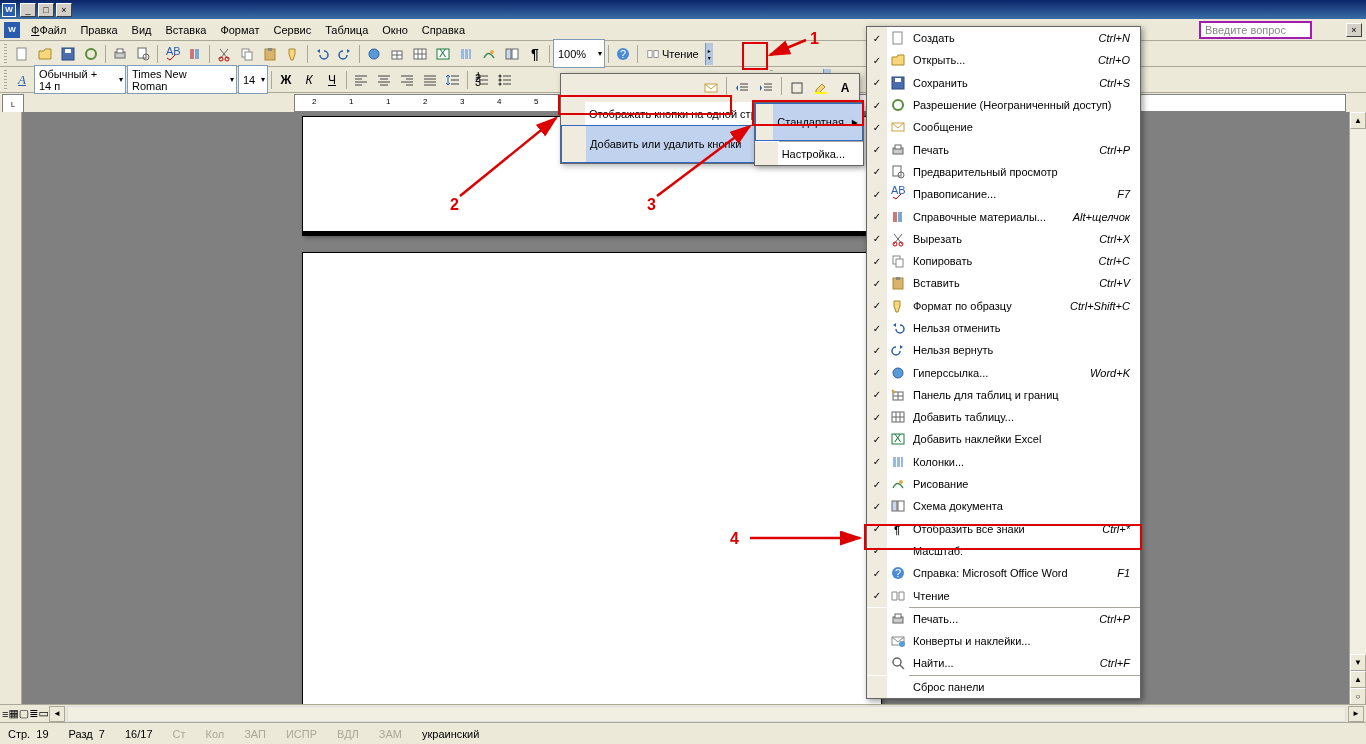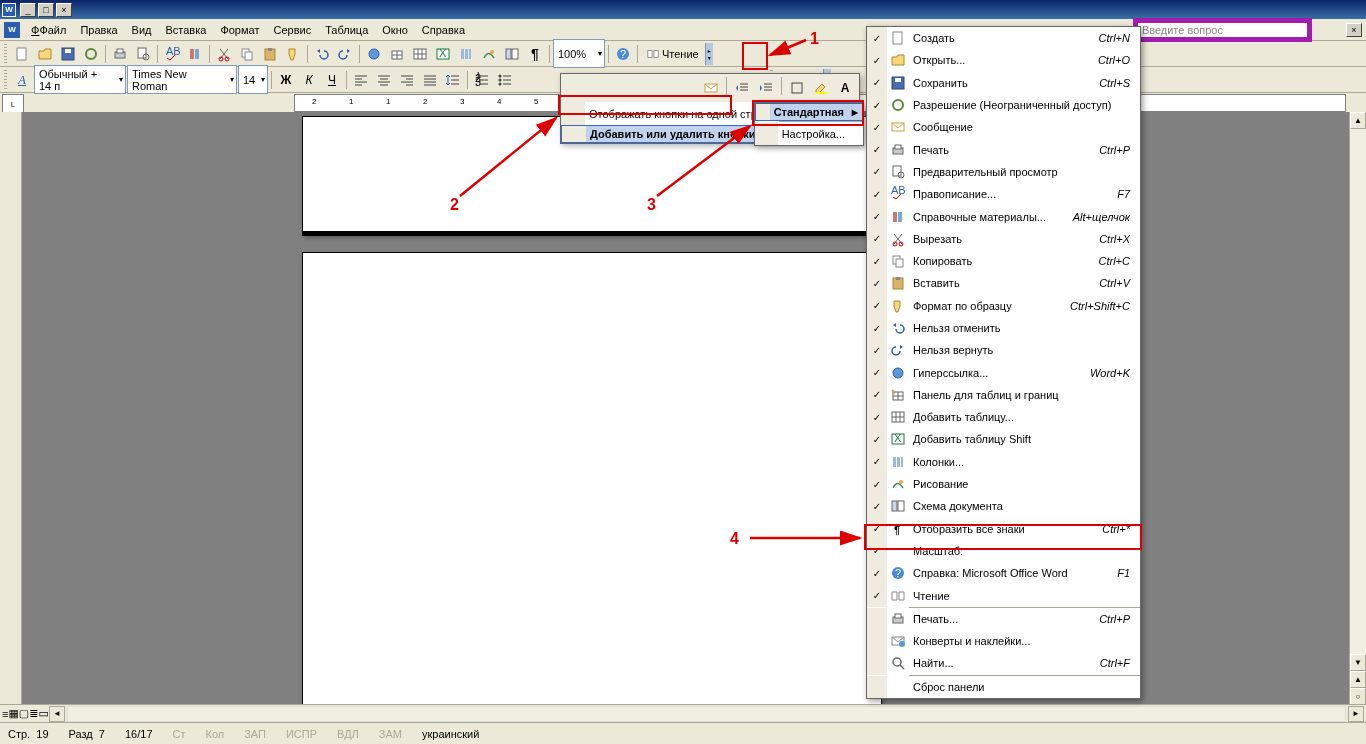--- a/index.html
+++ b/index.html
@@ -15,7 +15,7 @@
 .menubar .word-icon2 { width: 16px; height: 16px; background: #2a5db0; margin-right: 4px; display: inline-flex; align-items: center; justify-content: center; font-size: 8px; font-weight: bold; color: #fff; }
 .menu-item { padding: 2px 7px; cursor: pointer; }
 .menu-item u { text-decoration: underline; }
-.question-box { margin-left: auto; margin-right: 30px; color: #888; padding: 1px 84px 1px 4px; border: 5px solid #a21caf; background: #fff; }
+.question-box { margin-left: auto; margin-right: 30px; color: #888; padding: 1px 24px 1px 4px; border: 2px solid #a21caf; background: #fff; }
 
 .toolbar { background: #ece9d8; height: 26px; display: flex; align-items: center; padding: 2px 4px; border-bottom: 1px solid #aca899; gap: 1px; }
 .tb-grip { width: 3px; height: 20px; background: repeating-linear-gradient(#aca899, #aca899 1px, transparent 1px, transparent 3px); margin-right: 3px; }

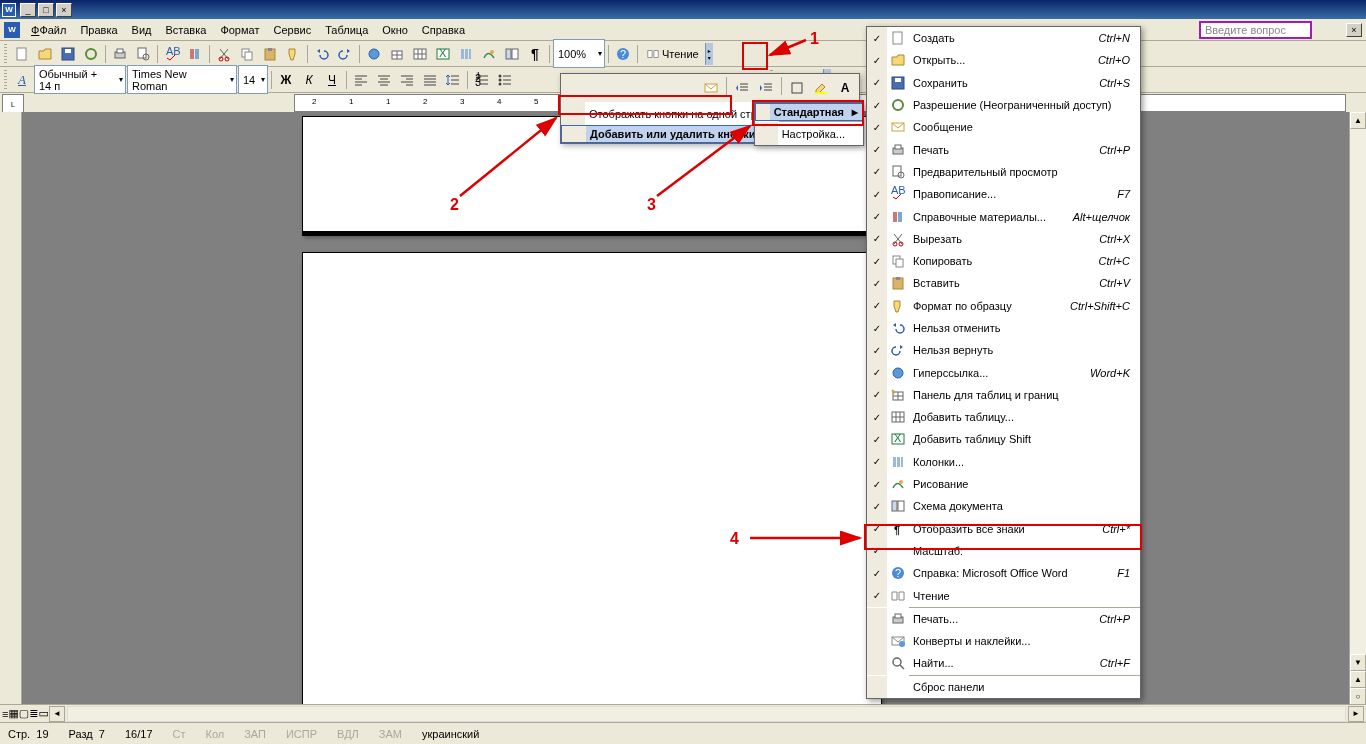--- a/index.html
+++ b/index.html
@@ -53,7 +53,7 @@
 .popup { position: absolute; background: #fff; border: 1px solid #666; box-shadow: 2px 2px 6px rgba(0,0,0,0.3); z-index: 100; }
 .popup-row { display: flex; align-items: center; height: 23px; padding-right: 18px; cursor: pointer; position: relative; }
 .popup-iconcol { width: 24px; height: 100%; display: flex; align-items: center; justify-content: center; background: #efebde; }
-.popup-row.highlighted { background: #c1d2ee; border: 1px solid #316ac5; height: 18px; font-weight: bold; }
+.popup-row.highlighted { background: #c1d2ee; border: 1px solid #316ac5; height: 38px; }
 .popup-row .arrow { position: absolute; right: 4px; font-size: 8px; }
 
 .overflow-menu { left: 560px; top: 73px; width: 300px; }

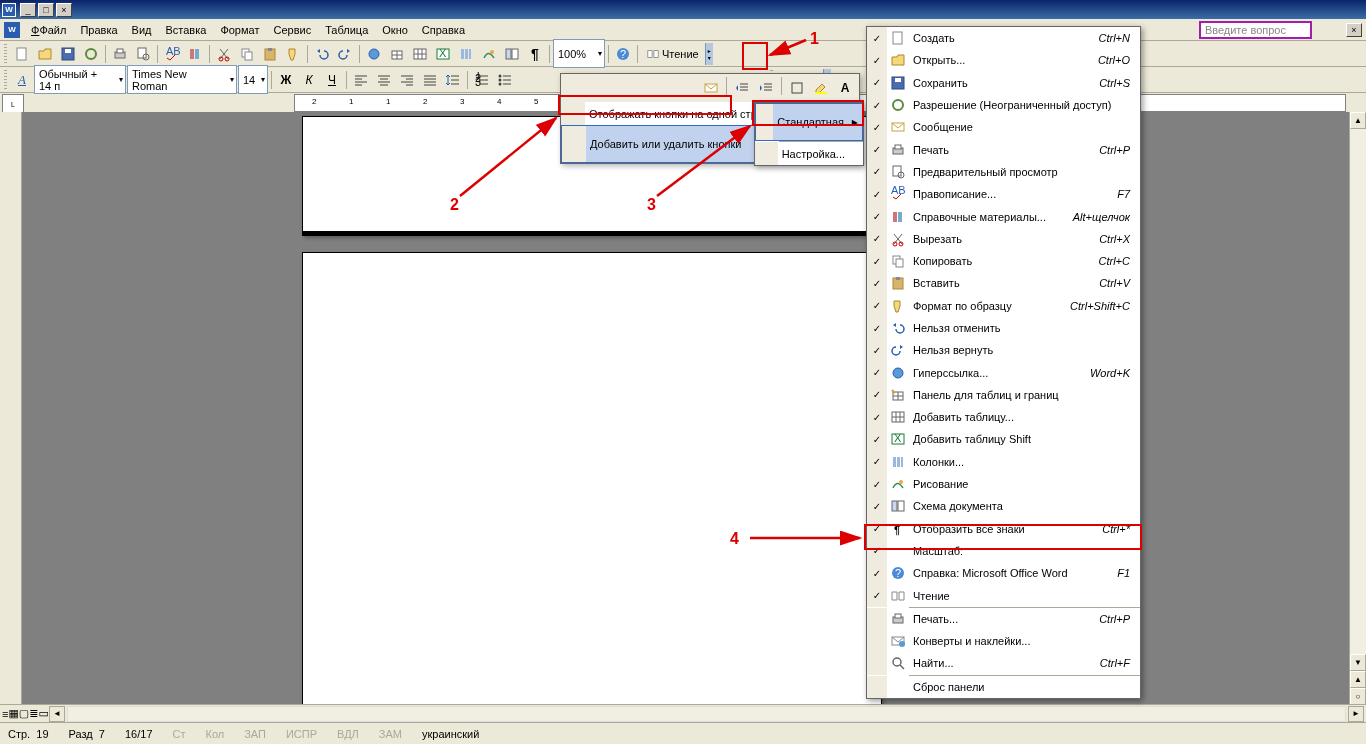--- a/index.html
+++ b/index.html
@@ -694,7 +694,7 @@
           <text x="4" y="11" font-size="8" fill="#1a7a3a">X</text>
         </svg>
       </div>
-      <div class="bm-label">Добавить таблицу Shift</div>
+      <div class="bm-label">Добавить наклейки Excel</div>
       <div class="bm-shortcut"></div>
     </div>
     <div class="bm-row">

